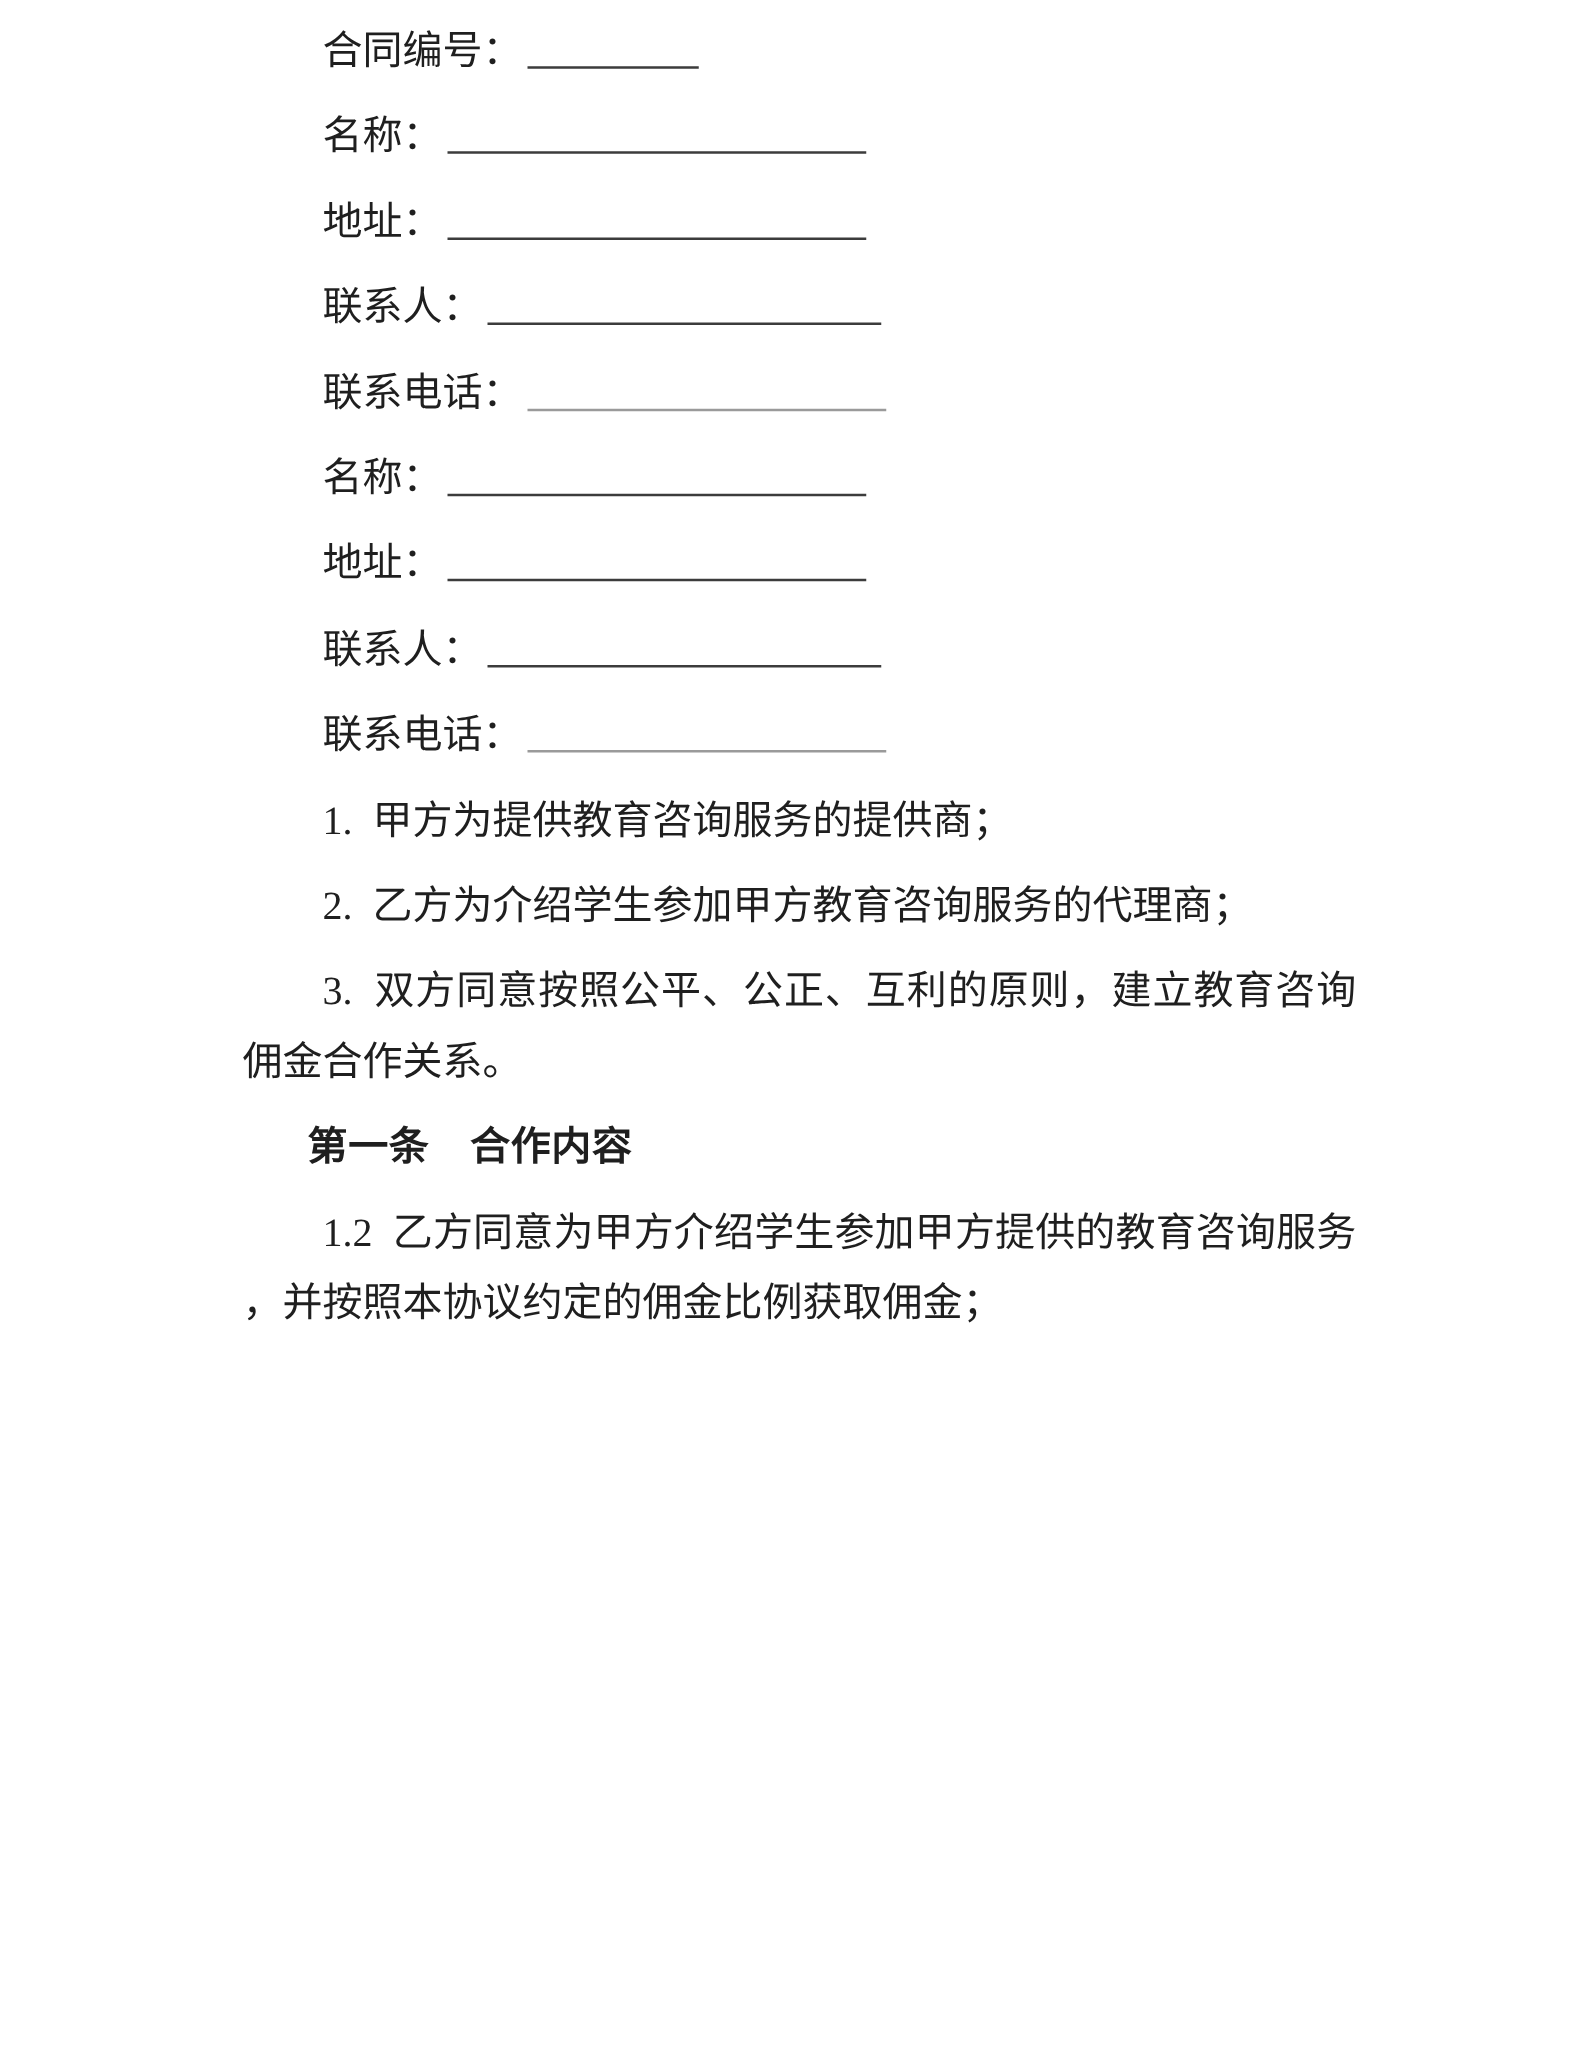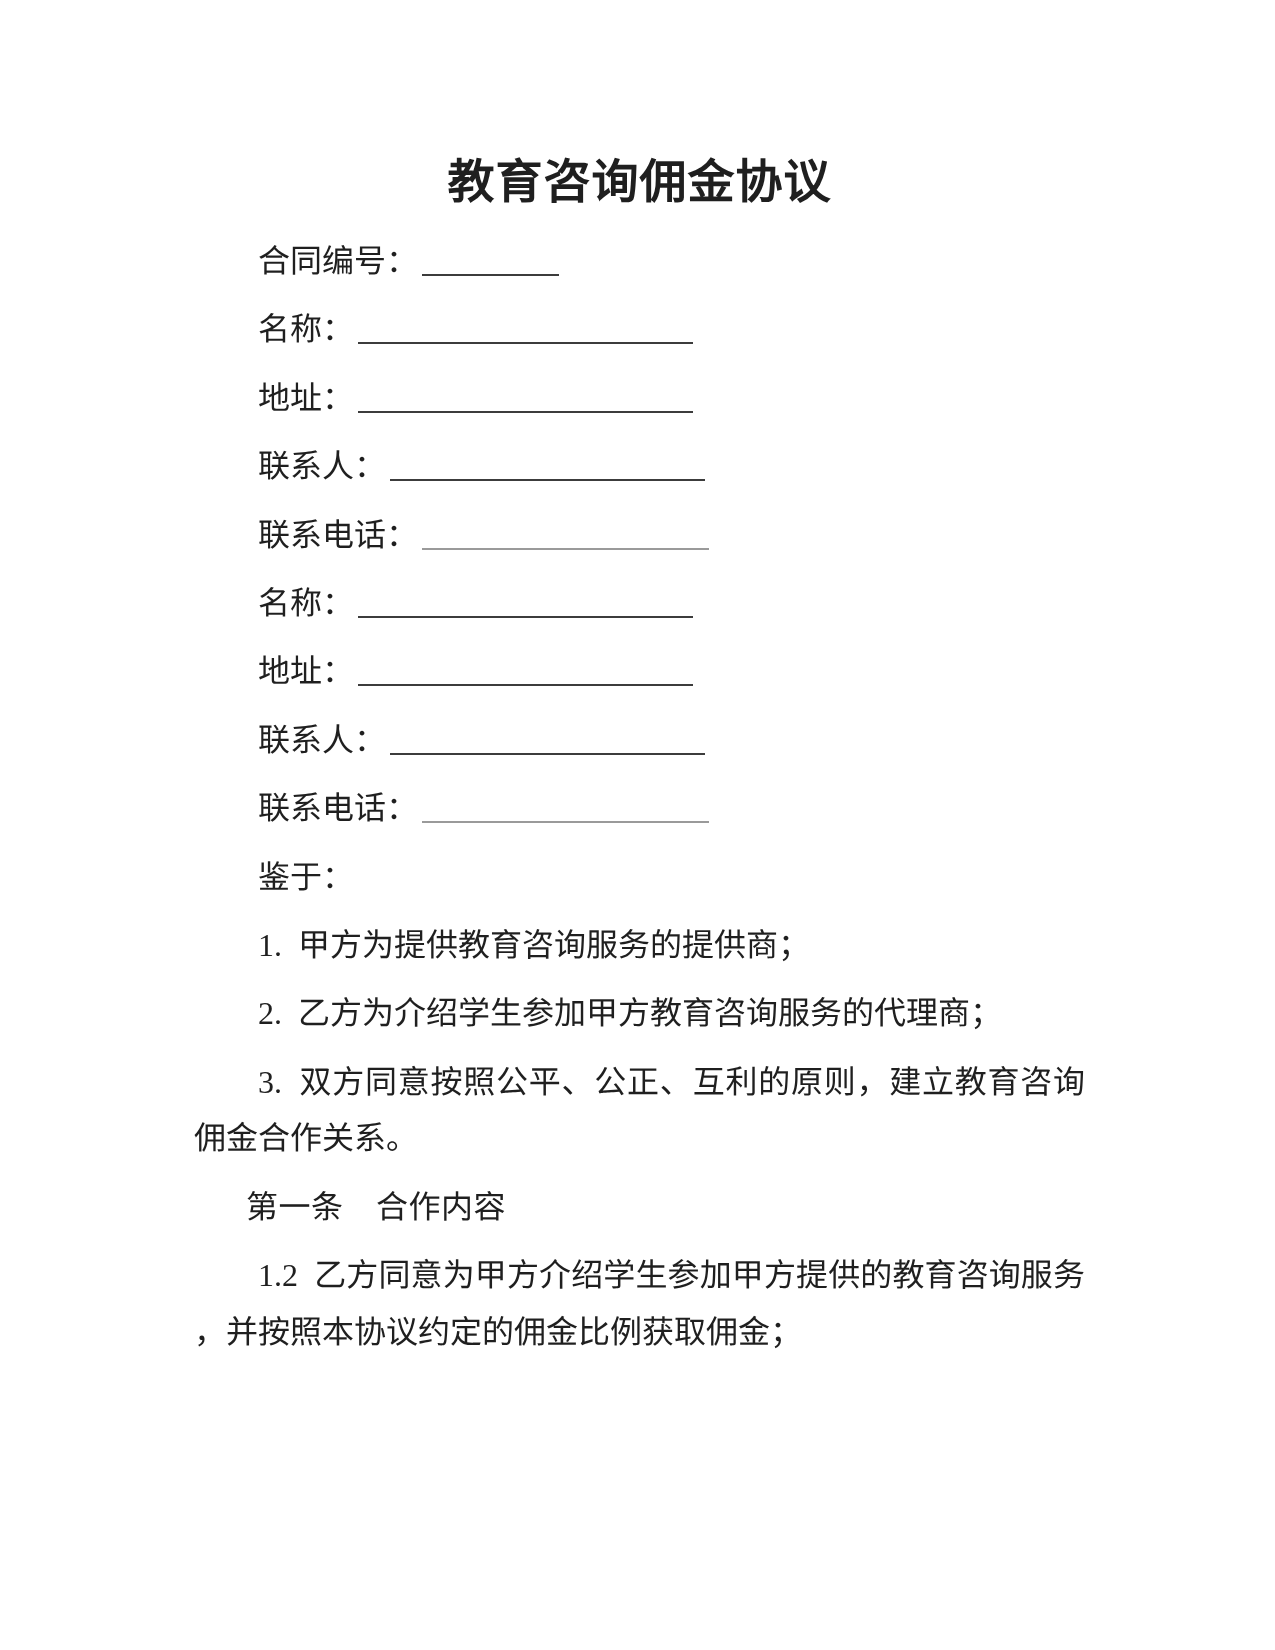--- a/index.html
+++ b/index.html
@@ -70,7 +70,6 @@
 
 <div class="page">
 
-  <h1 class="doc-title">教育咨询佣金协议</h1>
 
   <p class="para">
     <span class="field-label">合同编号：</span><span class="blank w-short"></span>

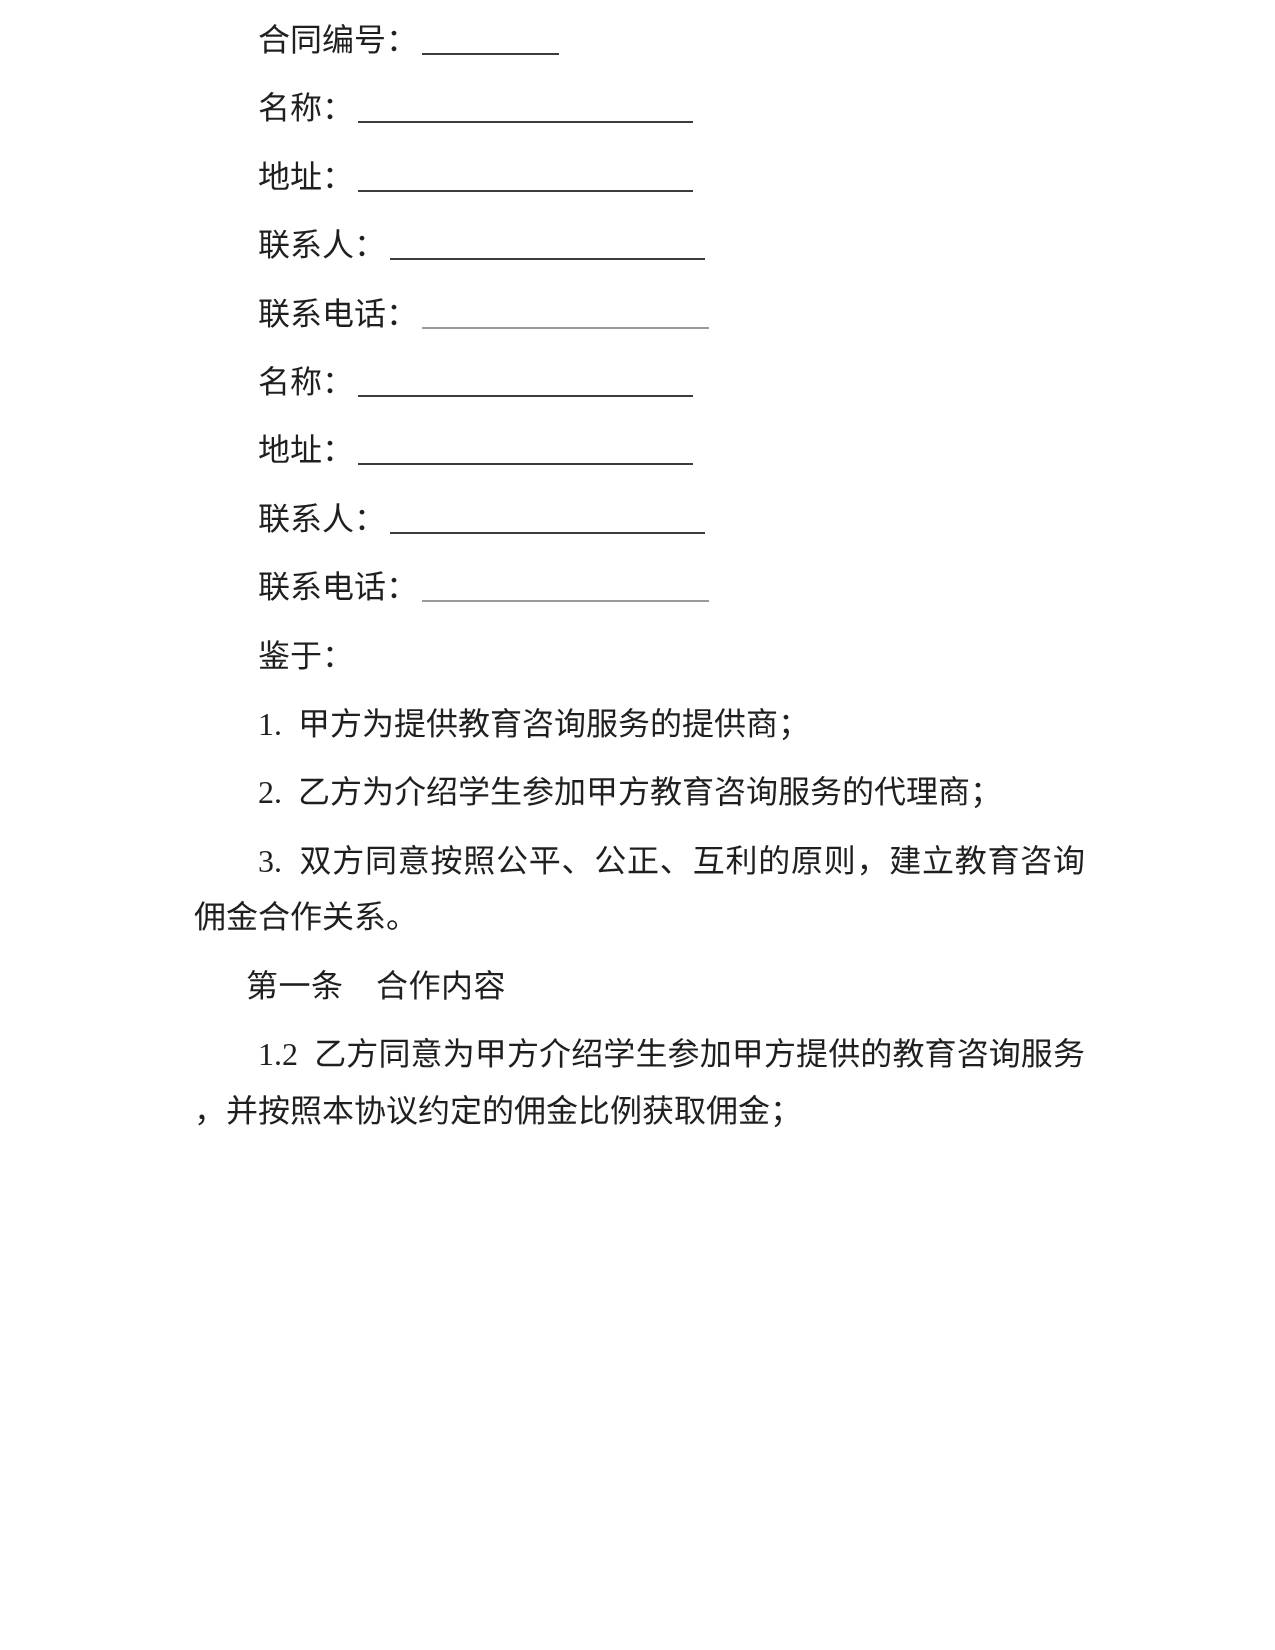--- a/index.html
+++ b/index.html
@@ -101,7 +101,6 @@
     <span class="field-label">联系电话：</span><span class="blank light w-phone"></span>
   </p>
 
-  <p class="para">鉴于：</p>
   <p class="para">1.&nbsp;&nbsp;甲方为提供教育咨询服务的提供商；</p>
   <p class="para">2.&nbsp;&nbsp;乙方为介绍学生参加甲方教育咨询服务的代理商；</p>
   <p class="para">3.&nbsp;&nbsp;双方同意按照公平、公正、互利的原则，建立教育咨询佣金合作关系。</p>

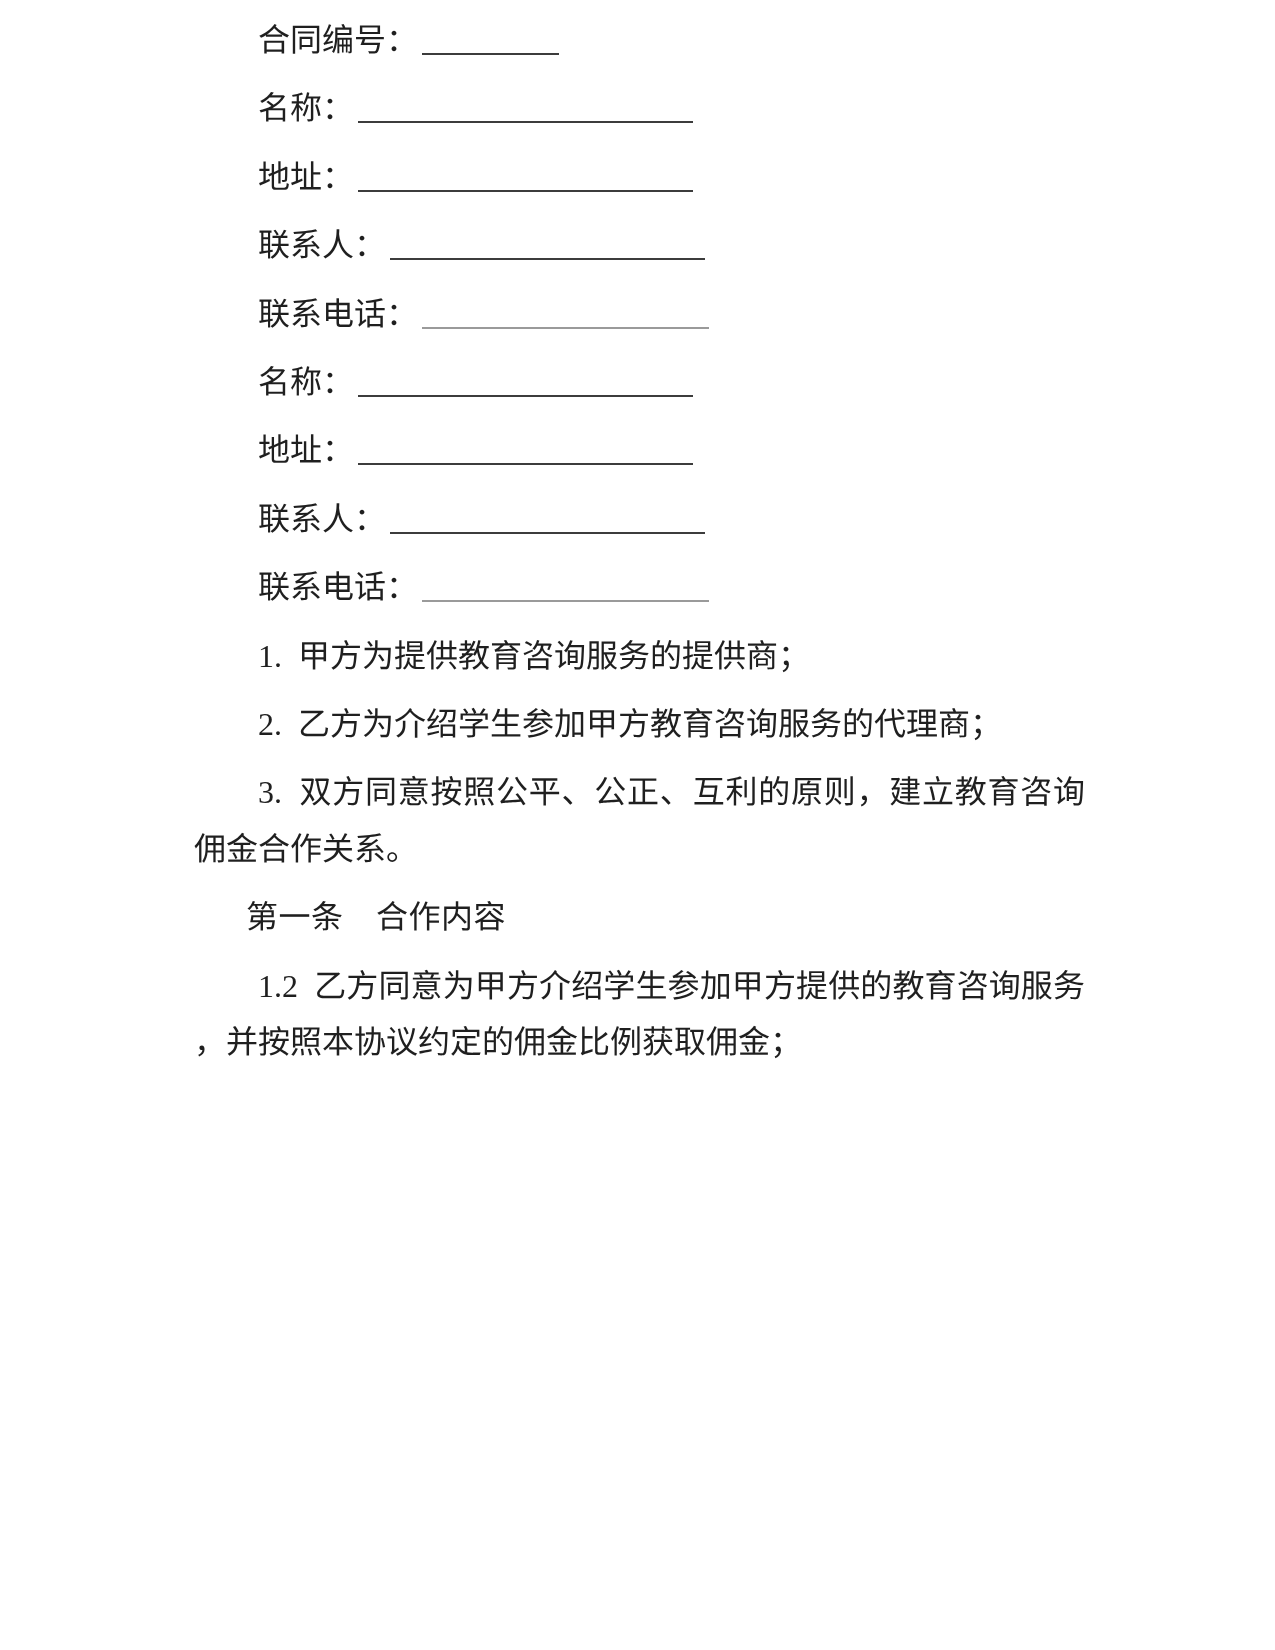--- a/index.html
+++ b/index.html
@@ -60,7 +60,7 @@
     font-family: "Liberation Sans", sans-serif;
     font-size: 32px;
     line-height: 56.4px;
-    font-weight: 400;
+    font-weight: 700;
     text-indent: 64px;
     letter-spacing: 0.5px;
   }

